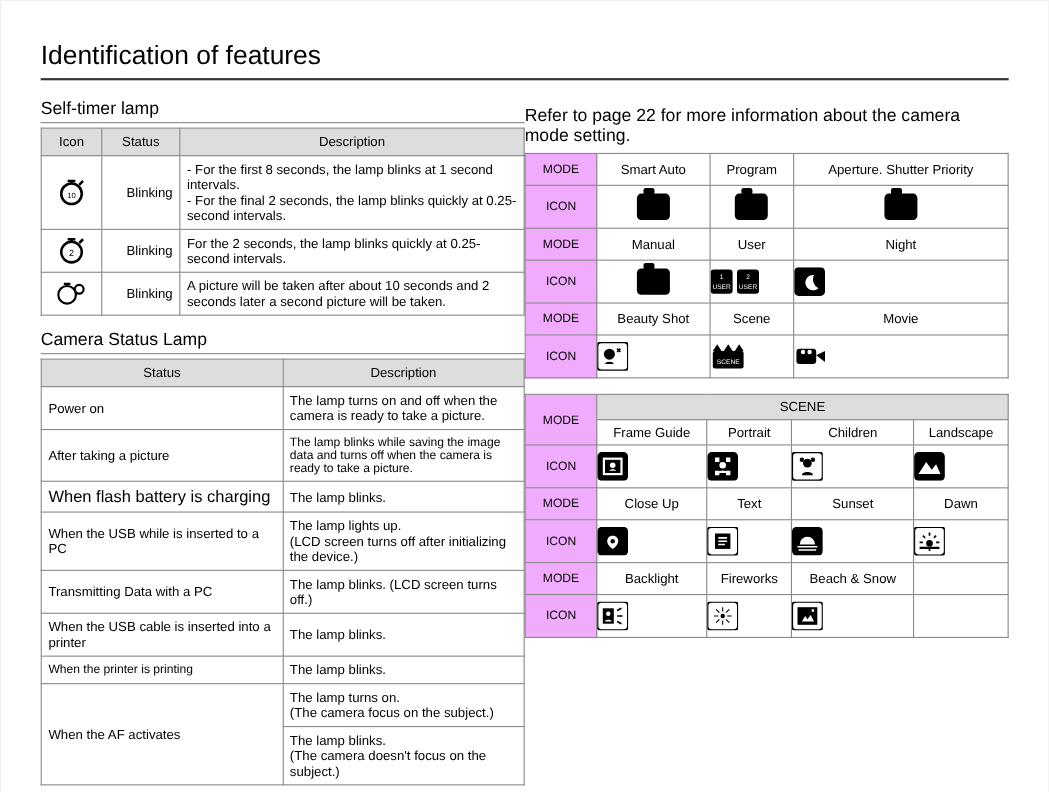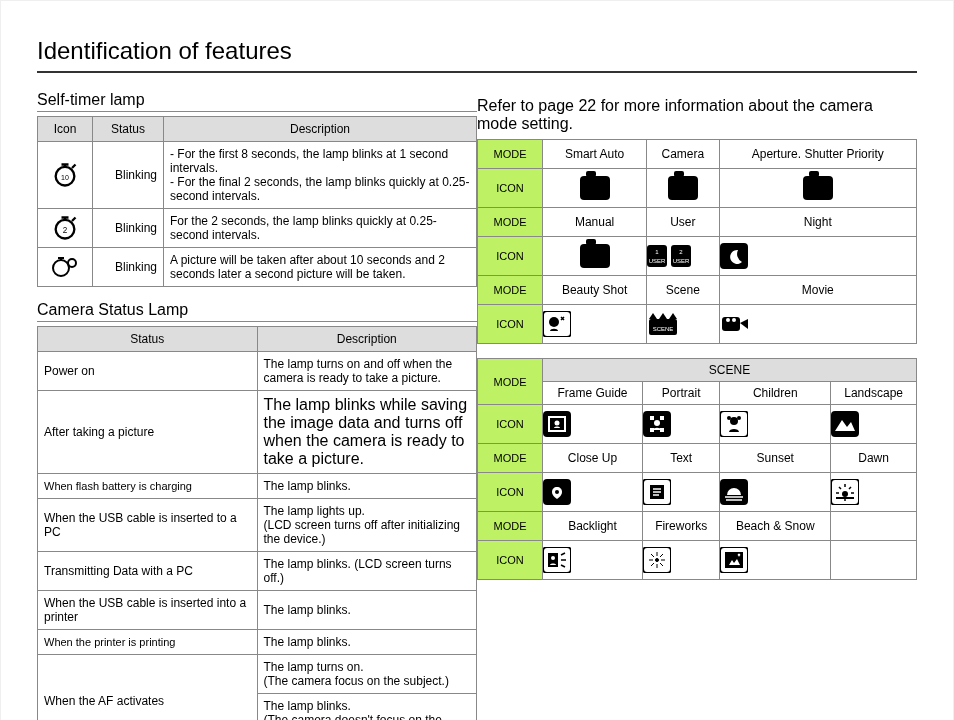--- a/index.html
+++ b/index.html
@@ -20,7 +20,7 @@
   
   .mode-grid{border-collapse:collapse;width:100%;font-size:12px}
   .mode-grid td,.mode-grid th{border:1px solid #888;text-align:center;vertical-align:middle;padding:0}
-  .mode-grid .lbl{background:#bef264;width:56px;font-size:11px;padding:8px 4px}
+  .mode-grid .lbl{background:#f0abfc;width:56px;font-size:11px;padding:8px 4px}
   .mode-grid .txt{padding:4px 4px}
   .mode-grid .icn{height:38px}
   .iconbox{display:inline-block;width:30px;height:24px;background:#000;border-radius:4px;position:relative;vertical-align:middle}

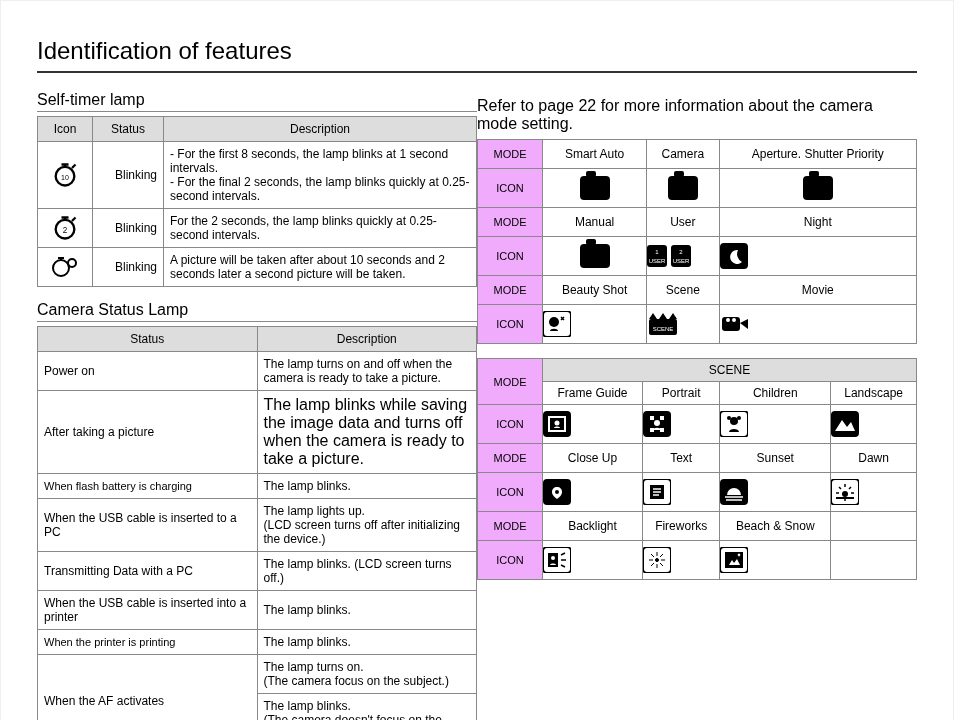--- a/index.html
+++ b/index.html
@@ -142,7 +142,7 @@
             <tr>
         <td class="lbl">MODE</td>
         <td class="txt">Smart Auto</td>
-        <td class="txt">Camera</td>
+        <td class="txt">Program</td>
         <td class="txt">Aperture. Shutter Priority</td>
       </tr>
       <tr>

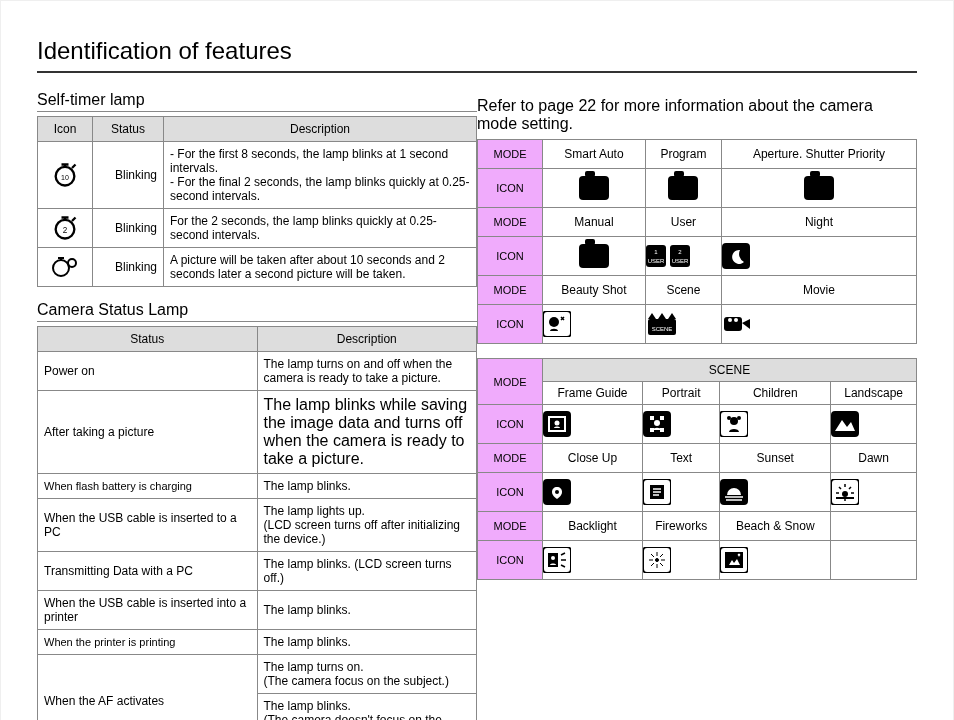--- a/index.html
+++ b/index.html
@@ -98,7 +98,7 @@
             </tr>
       <tr>
               <td>After taking a picture</td>
-              <td style="font-size:16px">The lamp blinks while saving the image data and turns off when the camera is ready to take a picture.</td>
+              <td style="font-size:11px">The lamp blinks while saving the image data and turns off when the camera is ready to take a picture.</td>
             </tr>
       <tr>
               <td style="font-size:11px">When flash battery is charging</td>

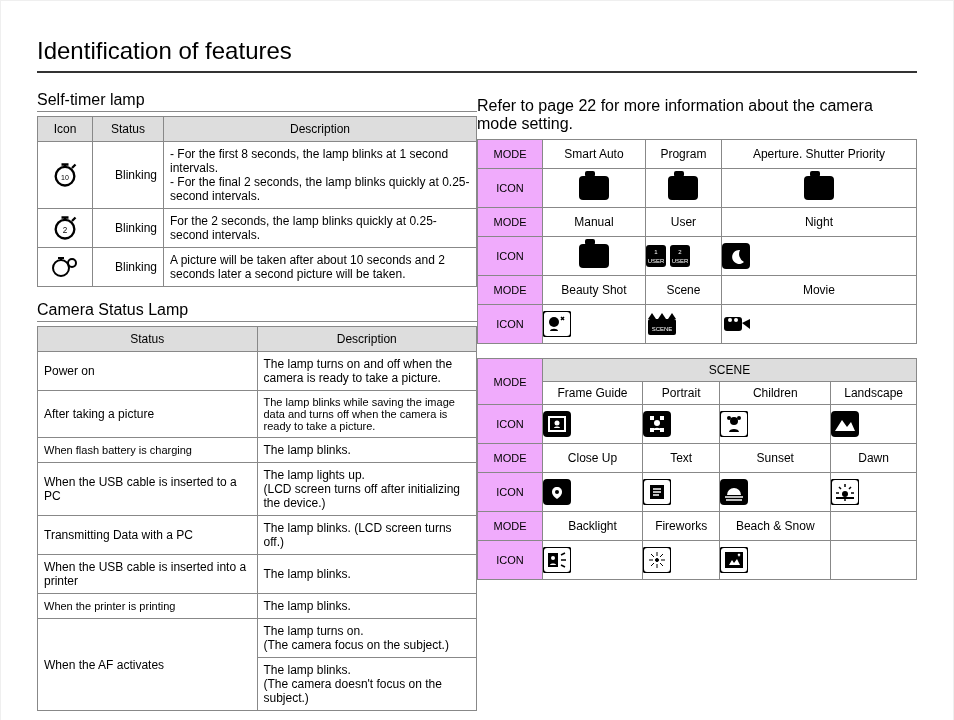--- a/index.html
+++ b/index.html
@@ -101,7 +101,7 @@
               <td style="font-size:11px">The lamp blinks while saving the image data and turns off when the camera is ready to take a picture.</td>
             </tr>
       <tr>
-              <td style="font-size:11px">When flash battery is charging</td>
+              <td style="font-size:15px">When flash battery is charging</td>
               <td>The lamp blinks.</td>
             </tr>
       <tr>

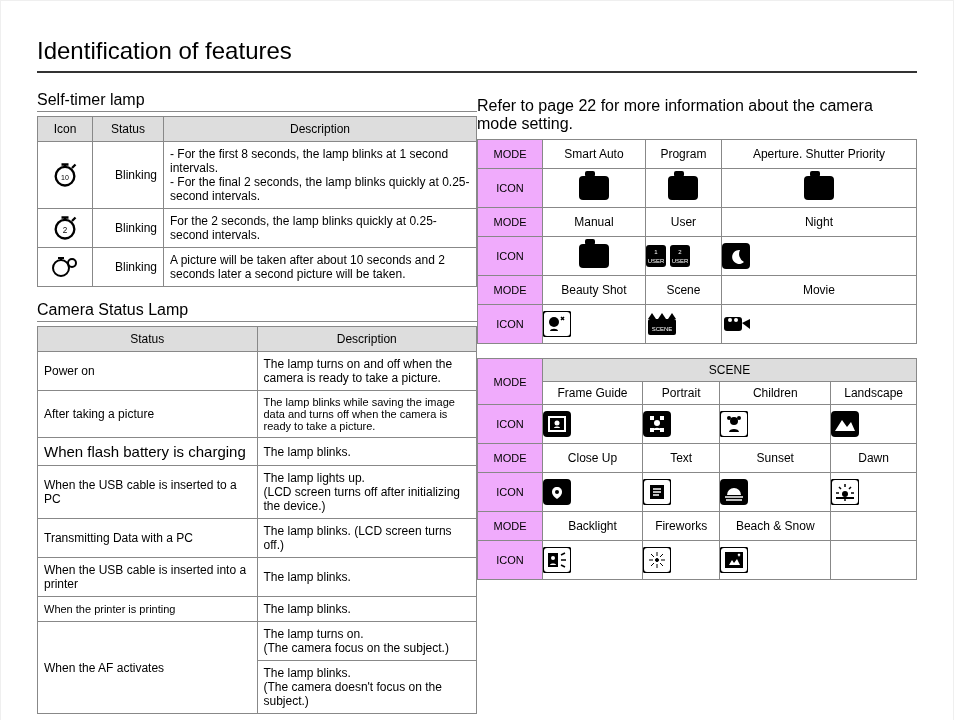--- a/index.html
+++ b/index.html
@@ -105,7 +105,7 @@
               <td>The lamp blinks.</td>
             </tr>
       <tr>
-              <td>When the USB cable is inserted to a PC</td>
+              <td>When the USB while is inserted to a PC</td>
               <td style="white-space:pre-line">The lamp lights up.
 (LCD screen turns off after initializing the device.)</td>
             </tr>

